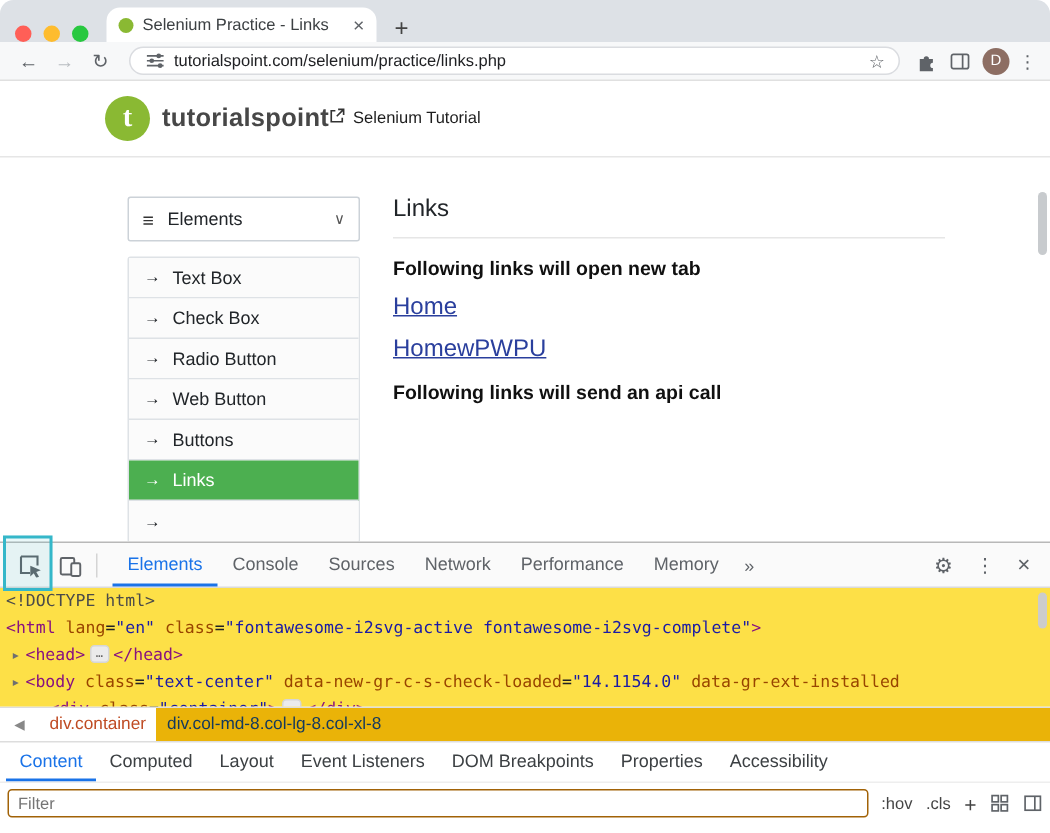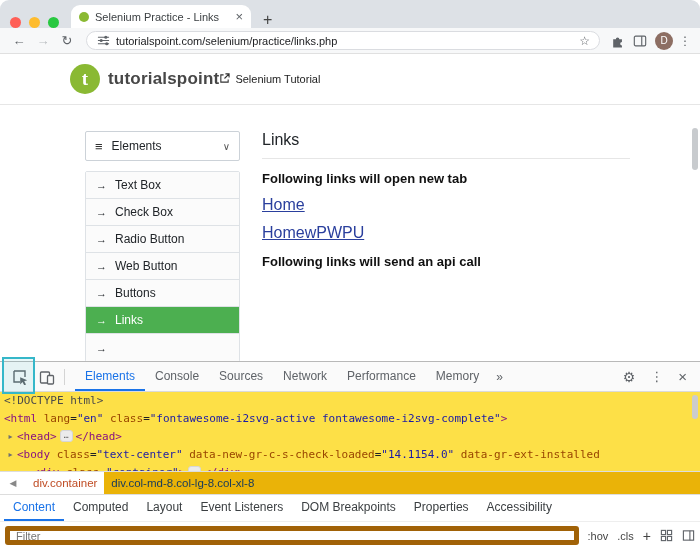--- a/index.html
+++ b/index.html
@@ -84,7 +84,7 @@
   .style-tab{padding:0 9px;display:flex;align-items:center;font-size:12px;color:#3c4043;border-bottom:2px solid transparent;white-space:nowrap}
   .style-tab.active{color:#1a73e8;border-bottom-color:#1a73e8}
   .dt-filter{height:28px;flex:none;display:flex;align-items:center;padding:0 5px;gap:9px;border-top:1px solid #eee}
-  .filter-input{flex:1;height:19px;border:5px solid #a16207;border-radius:3px;font-size:11px;padding:0 6px;color:#333;outline:none;font-family:inherit;background:#fff}
+  .filter-input{flex:1;height:19px;border:1px solid #a16207;border-radius:3px;font-size:11px;padding:0 6px;color:#333;outline:none;font-family:inherit;background:#fff}
   .filter-input::placeholder{color:#757575}
   .hov-lbl,.cls-lbl{font-size:11px;color:#444}
   .plus-lbl{font-size:14px;color:#444;line-height:1}

